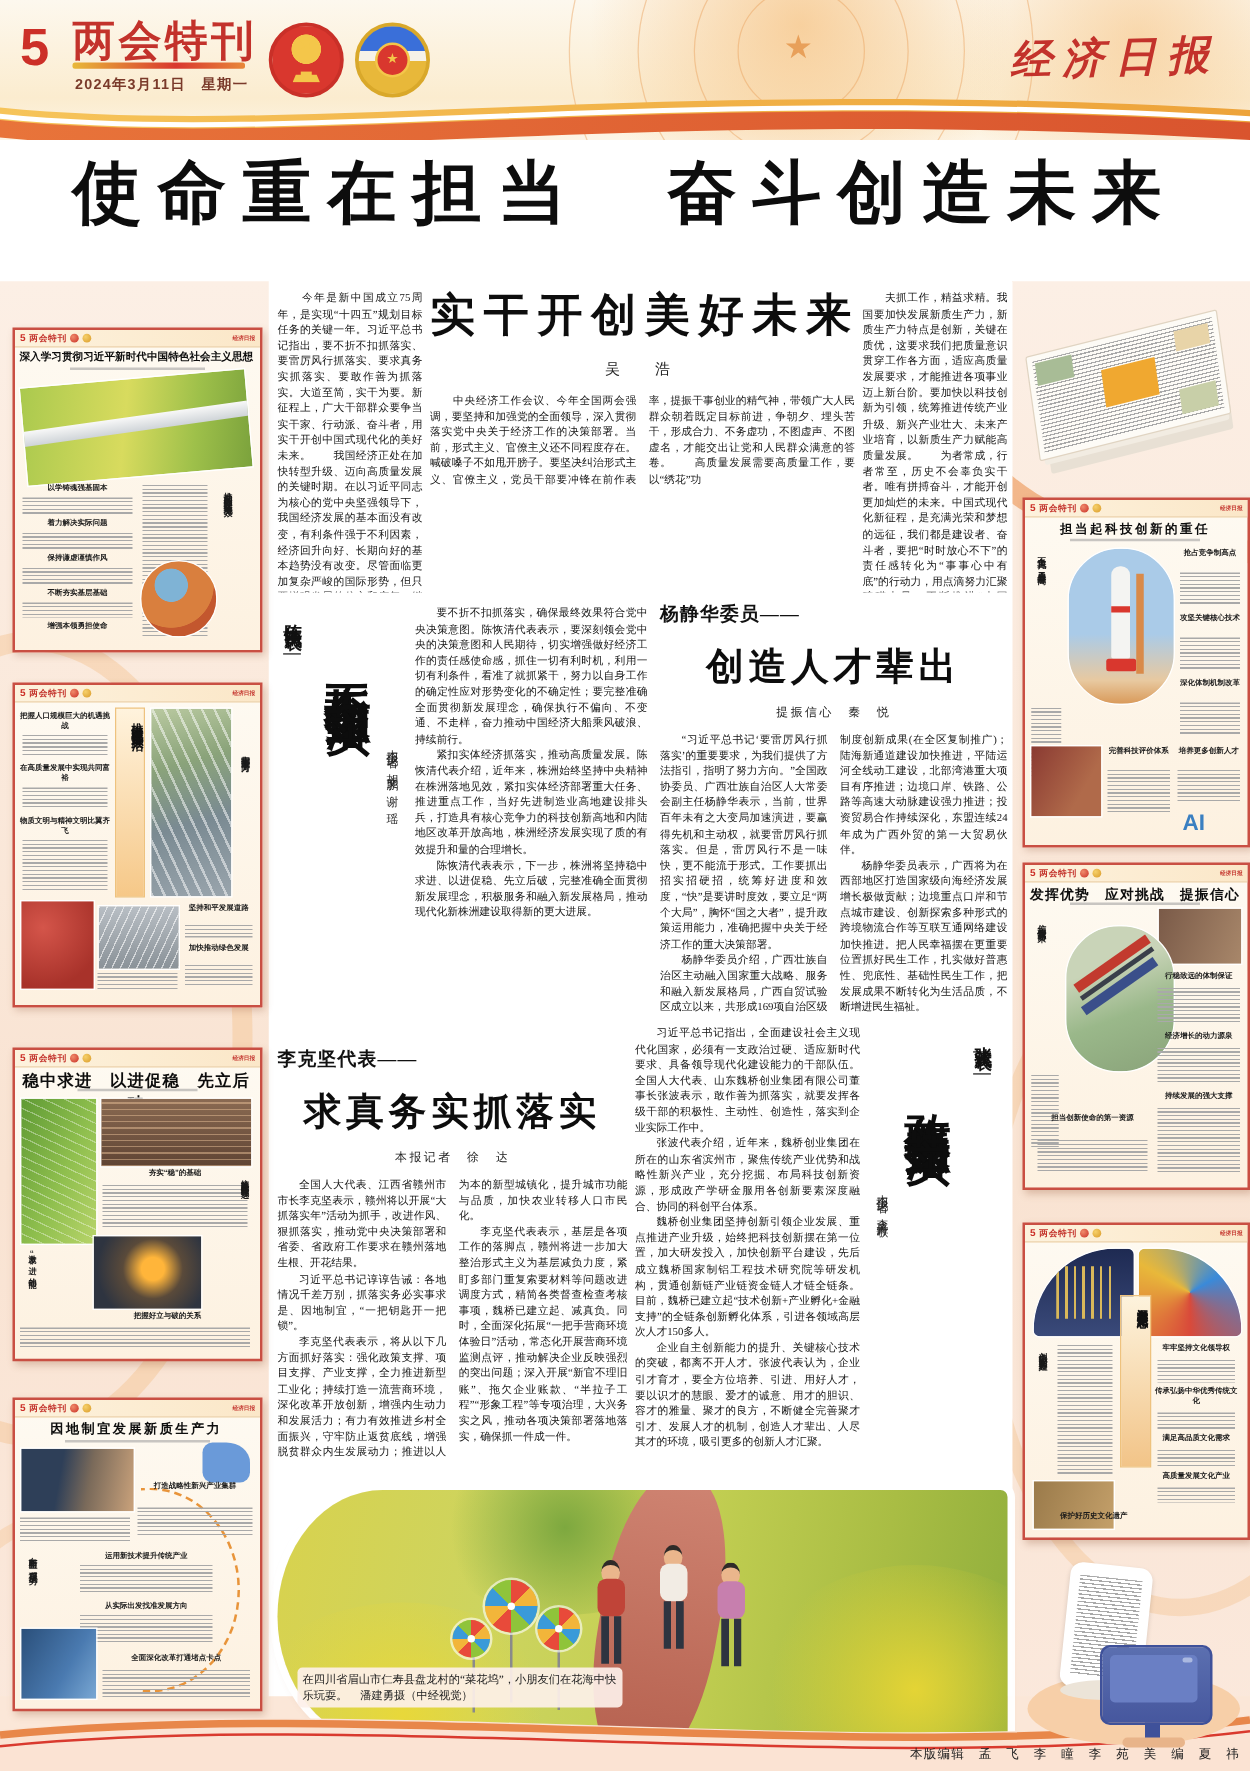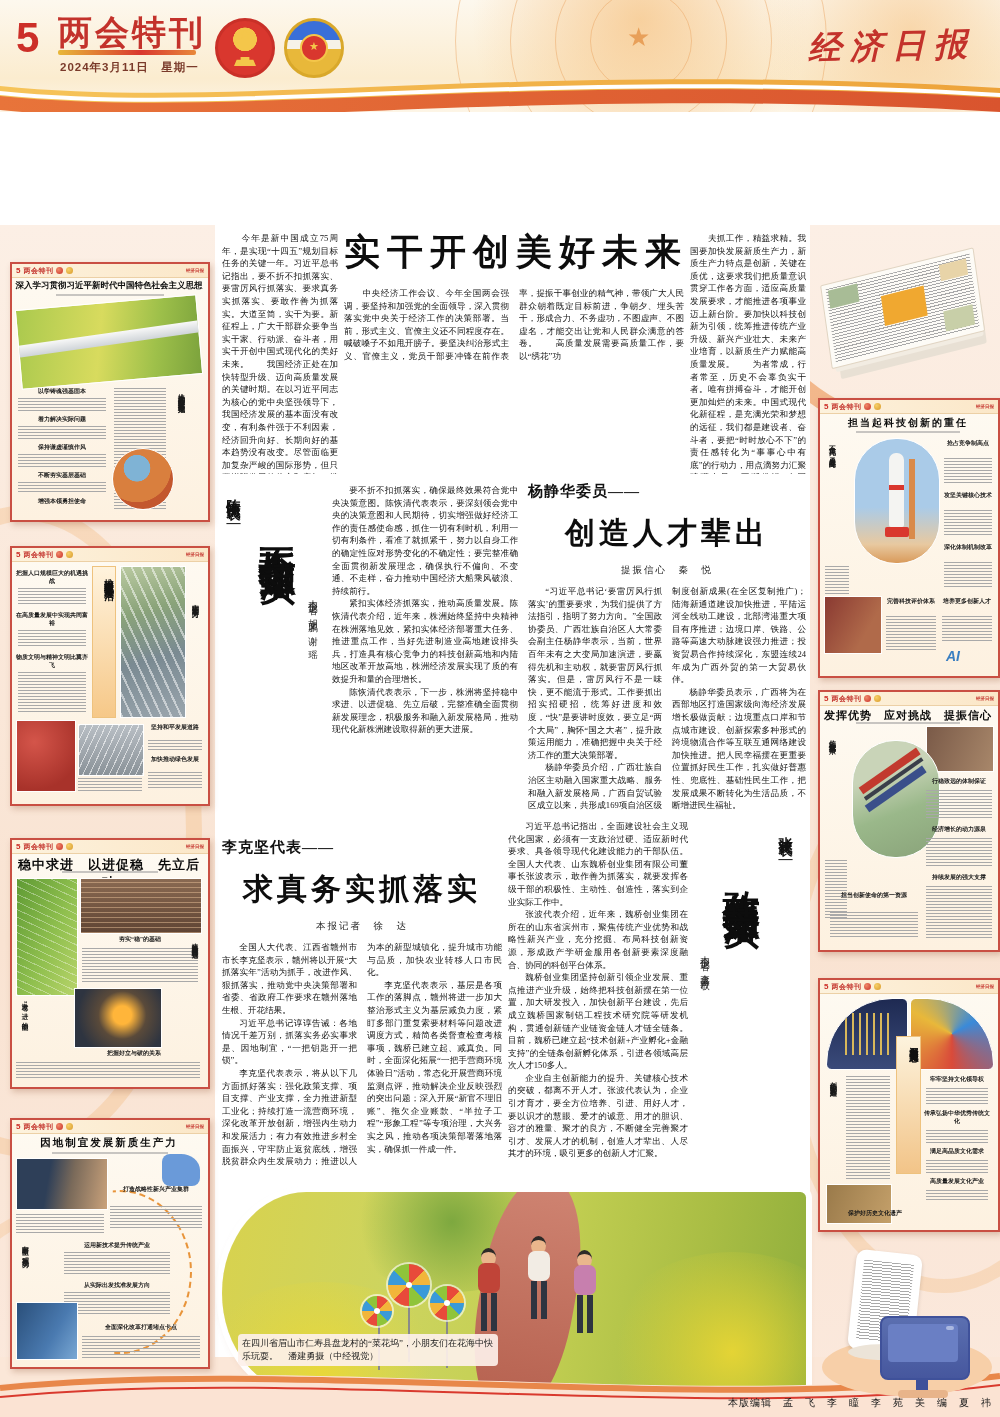--- a/index.html
+++ b/index.html
@@ -140,6 +140,7 @@
     </svg>
   </div>
 
+  <div class="banner-h1">使命重在担当　奋斗创造未来</div>
 
   <div class="sidebg l">
     <div class="curve" style="left:-150px;top:280px;width:320px;height:620px;border:16px solid rgba(242,178,112,.3);"></div>

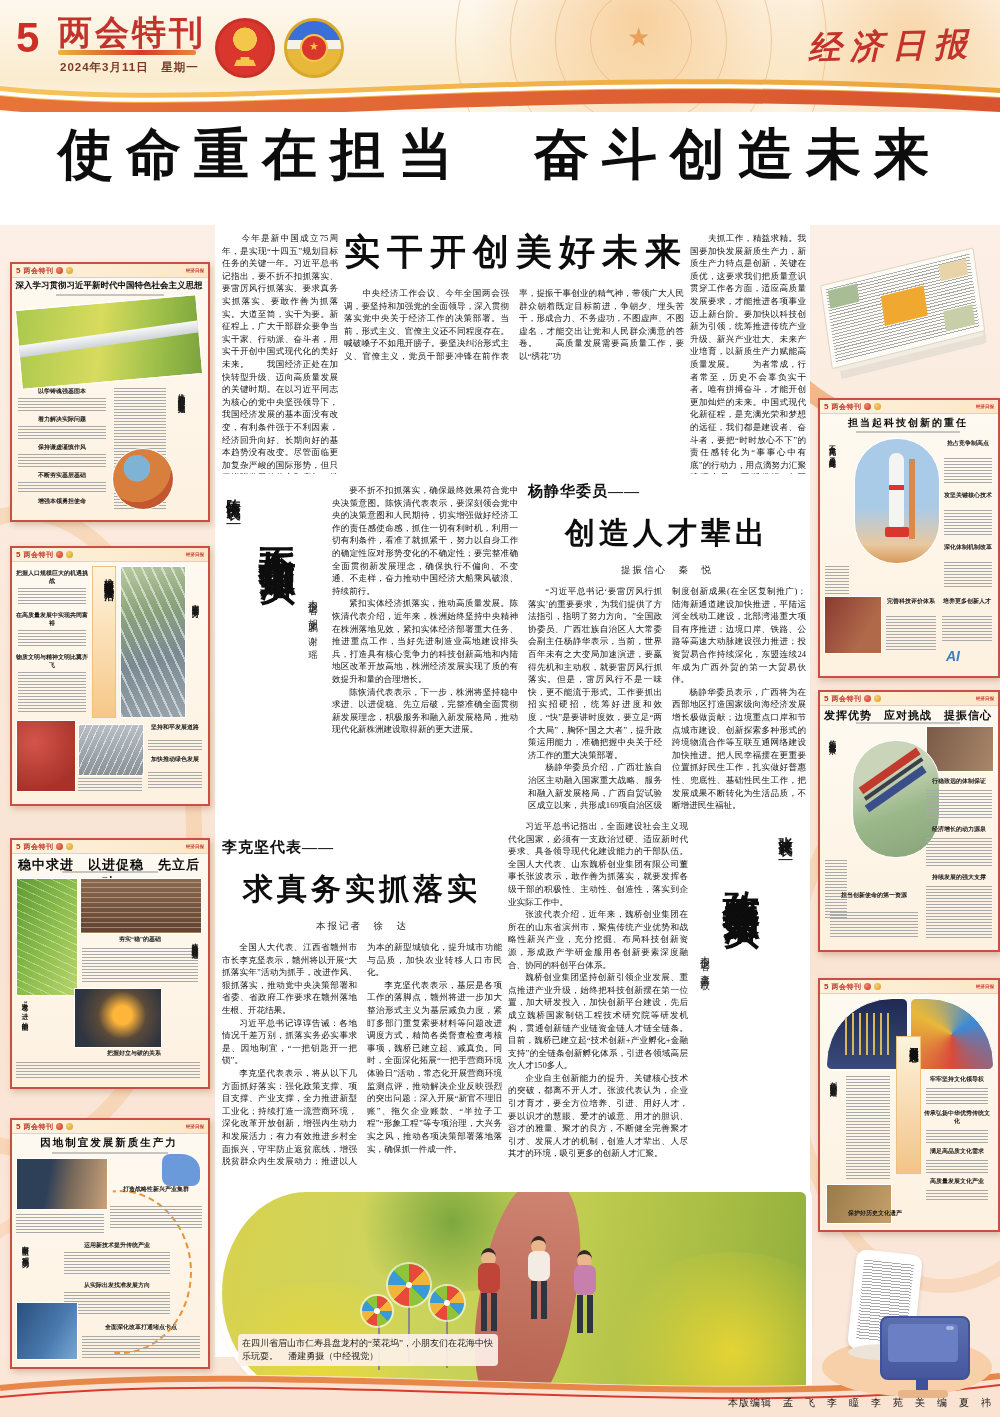--- a/index.html
+++ b/index.html
@@ -161,6 +161,7 @@
     <div class="bt abs" style="left:0;top:4px;width:116px;height:242px;">　　今年是新中国成立75周年，是实现“十四五”规划目标任务的关键一年。习近平总书记指出，要不折不扣抓落实、要雷厉风行抓落实、要求真务实抓落实、要敢作善为抓落实。大道至简，实干为要。新征程上，广大干部群众要争当实干家、行动派、奋斗者，用实干开创中国式现代化的美好未来。　　我国经济正处在加快转型升级、迈向高质量发展的关键时期。在以习近平同志为核心的党中央坚强领导下，我国经济发展的基本面没有改变，有利条件强于不利因素，经济回升向好、长期向好的基本趋势没有改变。尽管面临更加复杂严峻的国际形势，但只要增强发展的信心和底气，继续巩固和增强经济回升向好态势，坚定不移做好自己的事，就能战胜各种风险挑战。</div>
     <div class="abs" style="left:122px;top:0;width:340px;height:248px;">
       <div class="ltitle">实干开创美好未来</div>
+      <div class="byl" style="margin-top:10px;">吴　浩</div>
       <div class="bt cols2" style="margin-top:10px;height:172px;">　　中央经济工作会议、今年全国两会强调，要坚持和加强党的全面领导，深入贯彻落实党中央关于经济工作的决策部署。当前，形式主义、官僚主义还不同程度存在。喊破嗓子不如甩开膀子。要坚决纠治形式主义、官僚主义，党员干部要冲锋在前作表率，提振干事创业的精气神，带领广大人民群众朝着既定目标前进，争朝夕、埋头苦干，形成合力、不务虚功，不图虚声、不图虚名，才能交出让党和人民群众满意的答卷。　　高质量发展需要高质量工作，要以“绣花”功</div>
     </div>
     <div class="bt abs" style="left:468px;top:4px;width:116px;height:242px;">　　夫抓工作，精益求精。我国要加快发展新质生产力，新质生产力特点是创新，关键在质优，这要求我们把质量意识贯穿工作各方面，适应高质量发展要求，才能推进各项事业迈上新台阶。要加快以科技创新为引领，统筹推进传统产业升级、新兴产业壮大、未来产业培育，以新质生产力赋能高质量发展。　　为者常成，行者常至，历史不会辜负实干者。唯有拼搏奋斗，才能开创更加灿烂的未来。中国式现代化新征程，是充满光荣和梦想的远征，我们都是建设者、奋斗者，要把“时时放心不下”的责任感转化为“事事心中有底”的行动力，用点滴努力汇聚磅礴力量，不断推进“中国号”巨轮劈波斩浪、行稳致远。</div>

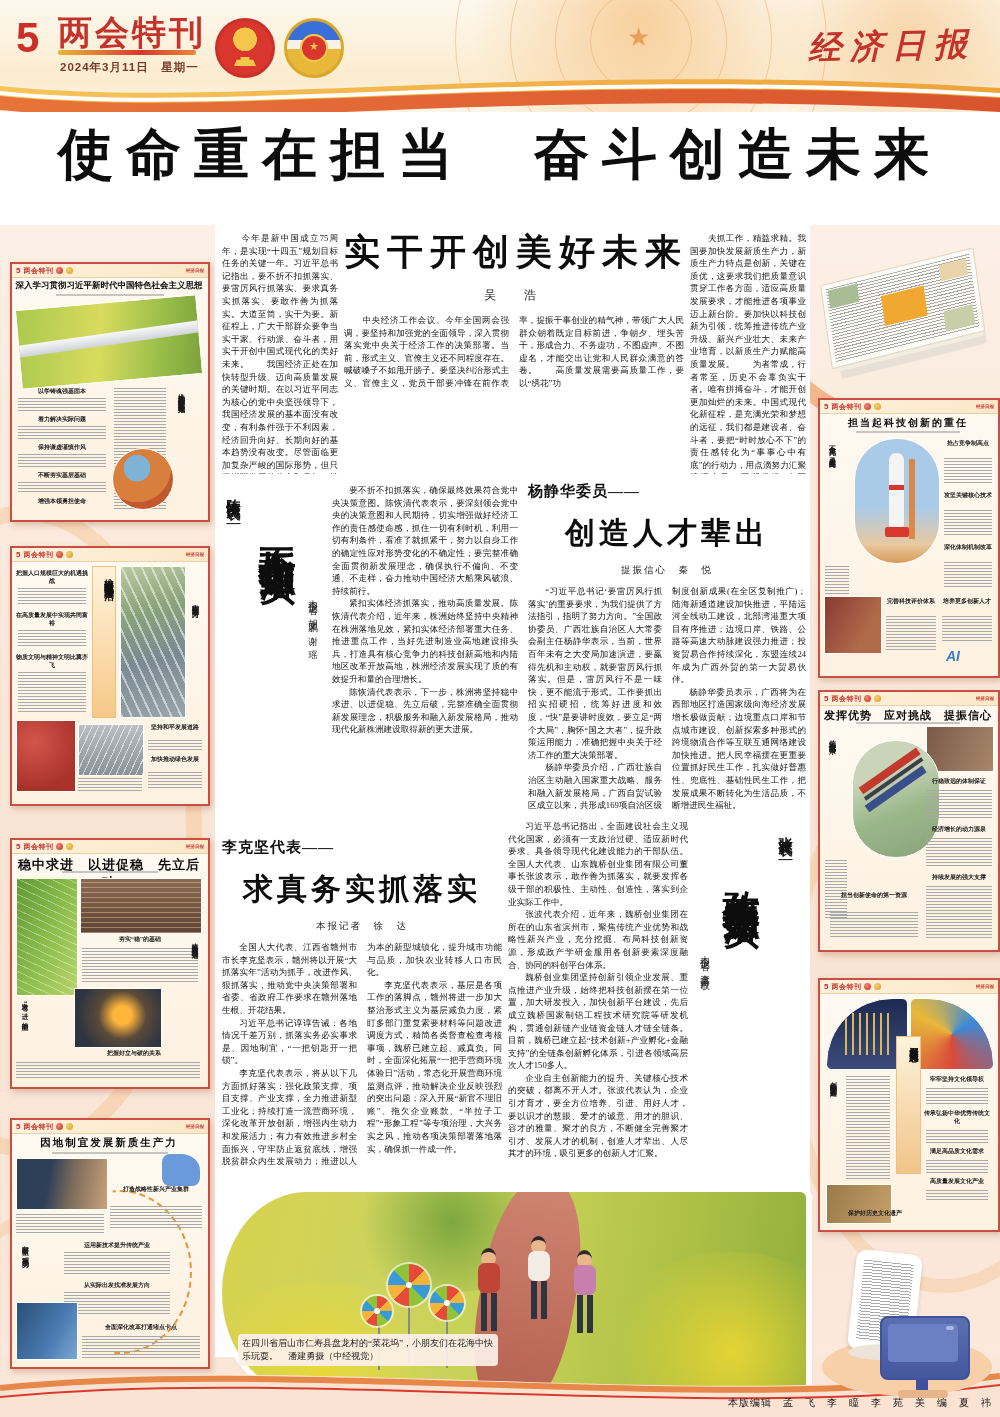--- a/index.html
+++ b/index.html
@@ -397,7 +397,7 @@
     <div class="fl abs" style="left:66px;top:216px;width:50px;height:34px;"></div>
     <div class="sub6" style="left:120px;top:198px;width:54px;">培养更多创新人才</div>
     <div class="fl abs" style="left:122px;top:216px;width:50px;height:26px;"></div>
-    <div class="abs" style="left:126px;top:248px;font-weight:900;font-style:italic;font-size:14px;color:#3a7fc1;">AI</div>
+    <div class="abs" style="left:126px;top:248px;font-weight:900;font-size:18px;color:#3a7fc1;">AI</div>
   </div>
 
   <div class="thumb" style="left:818px;top:690px;width:178px;height:258px;">

